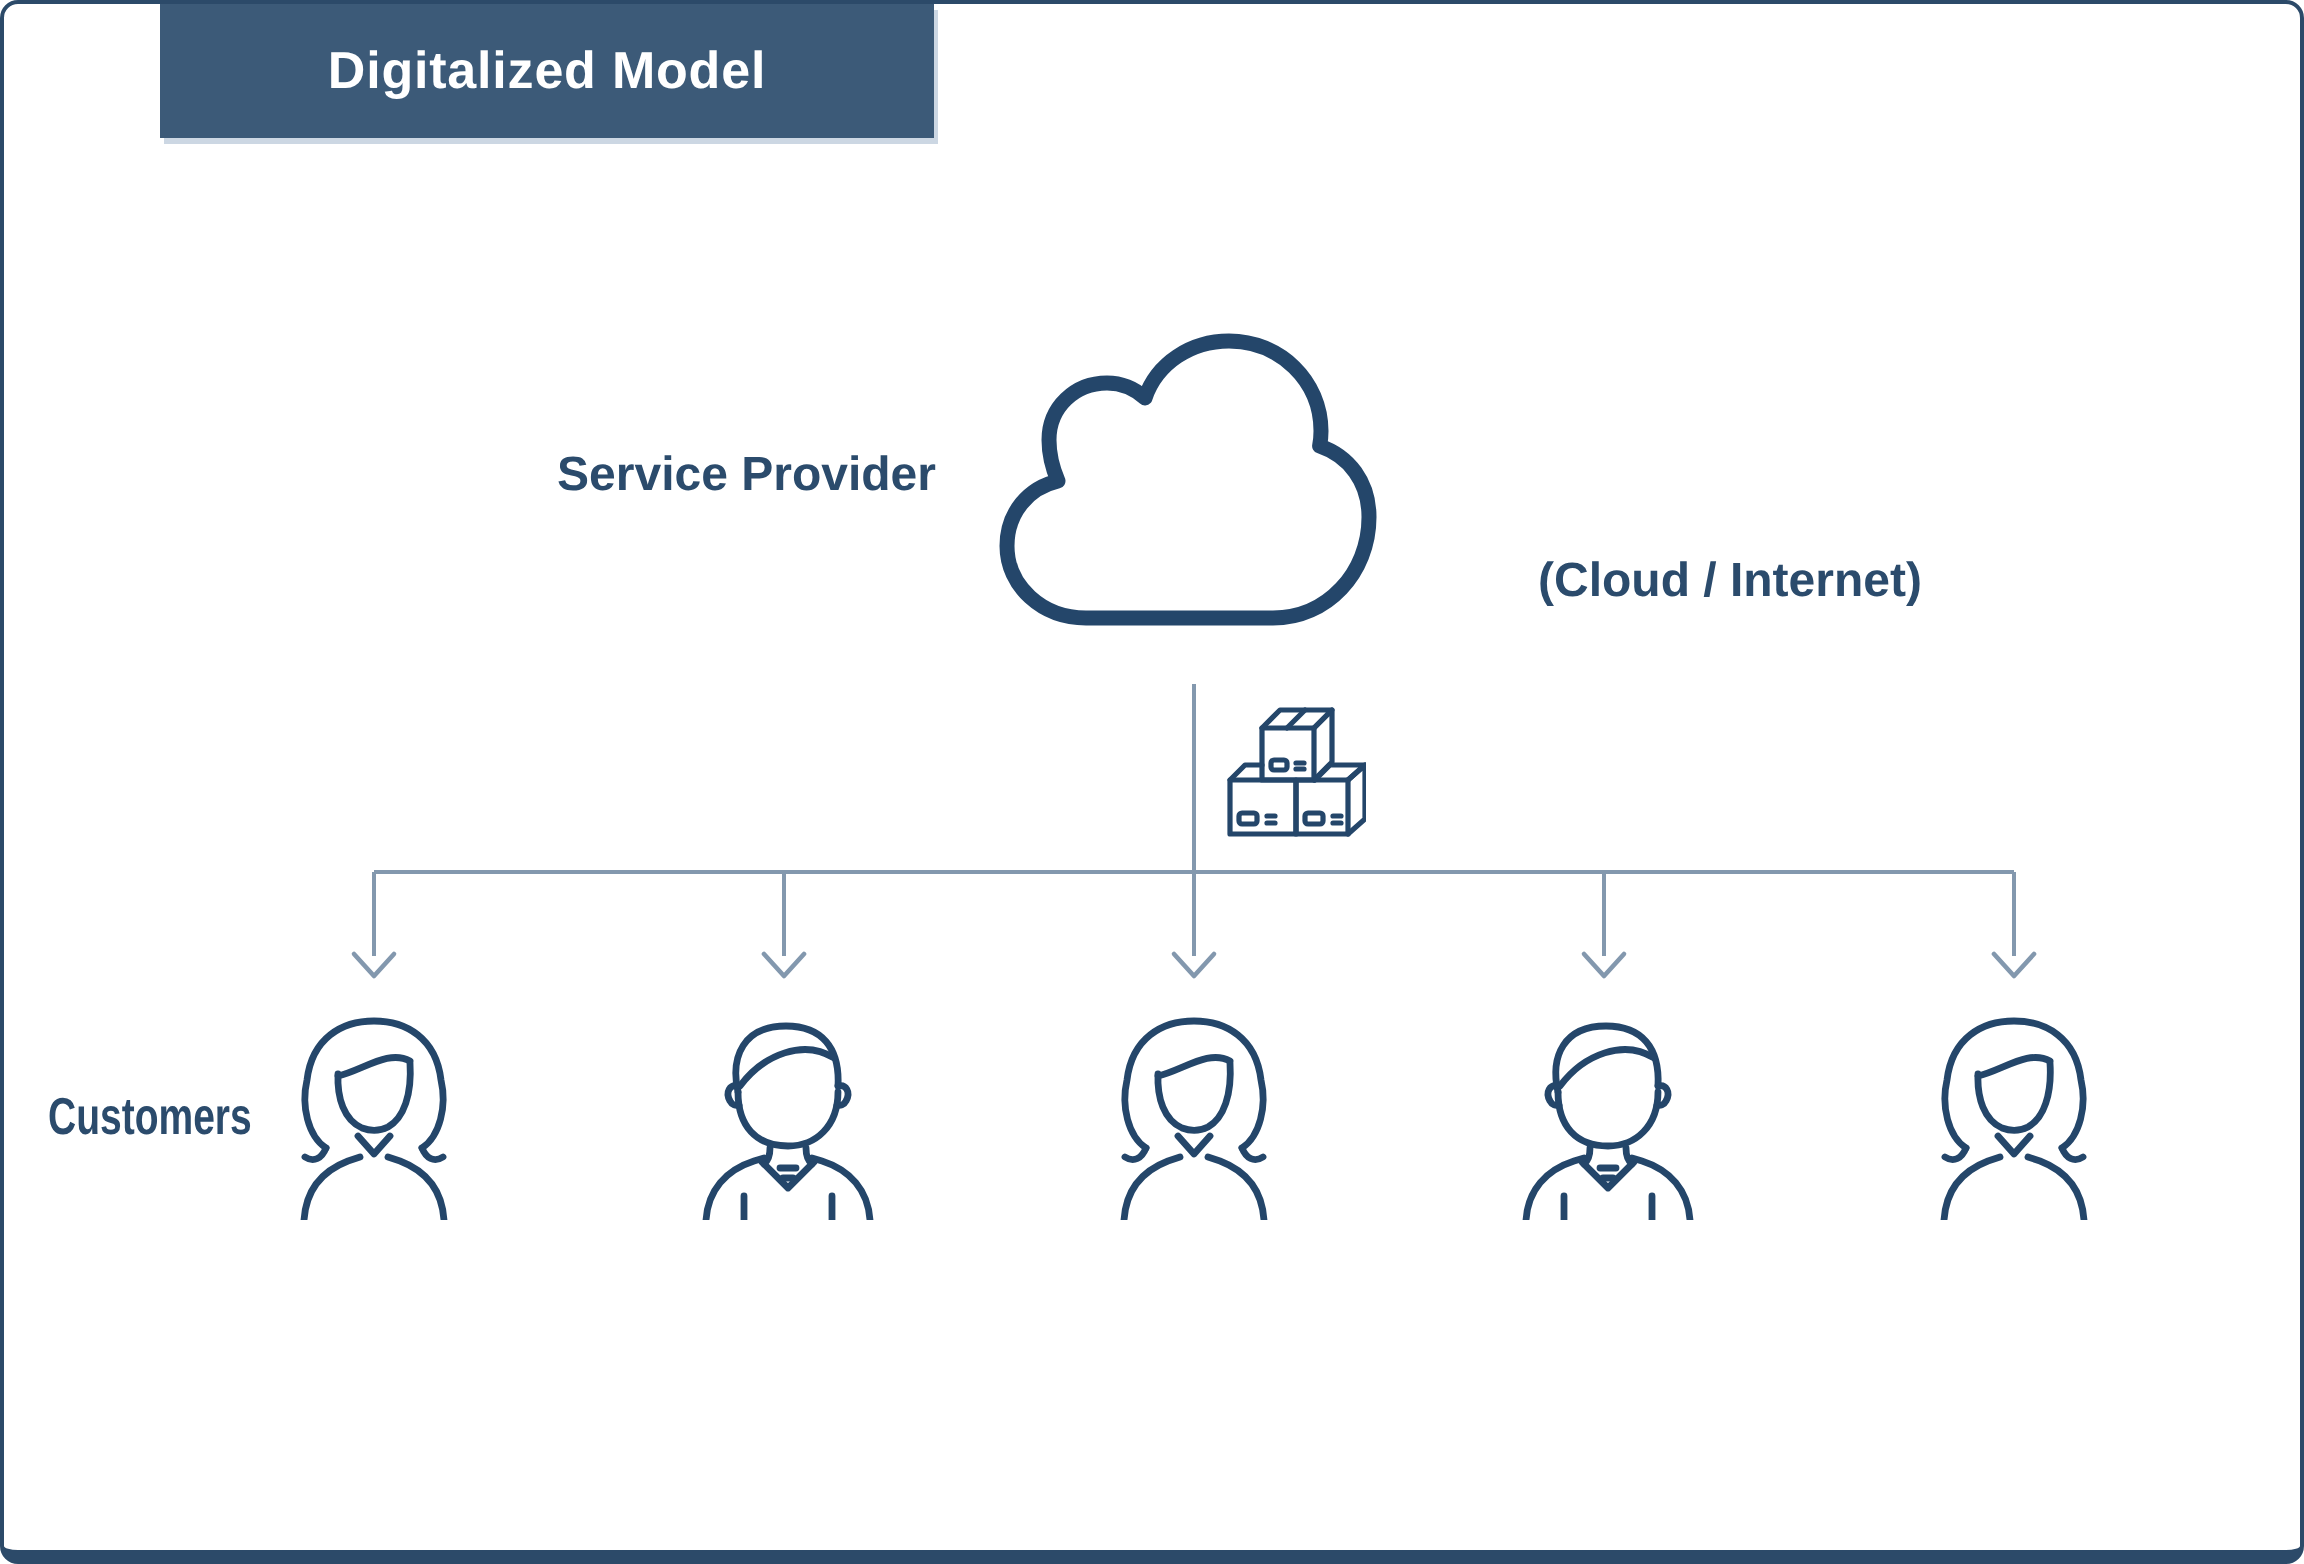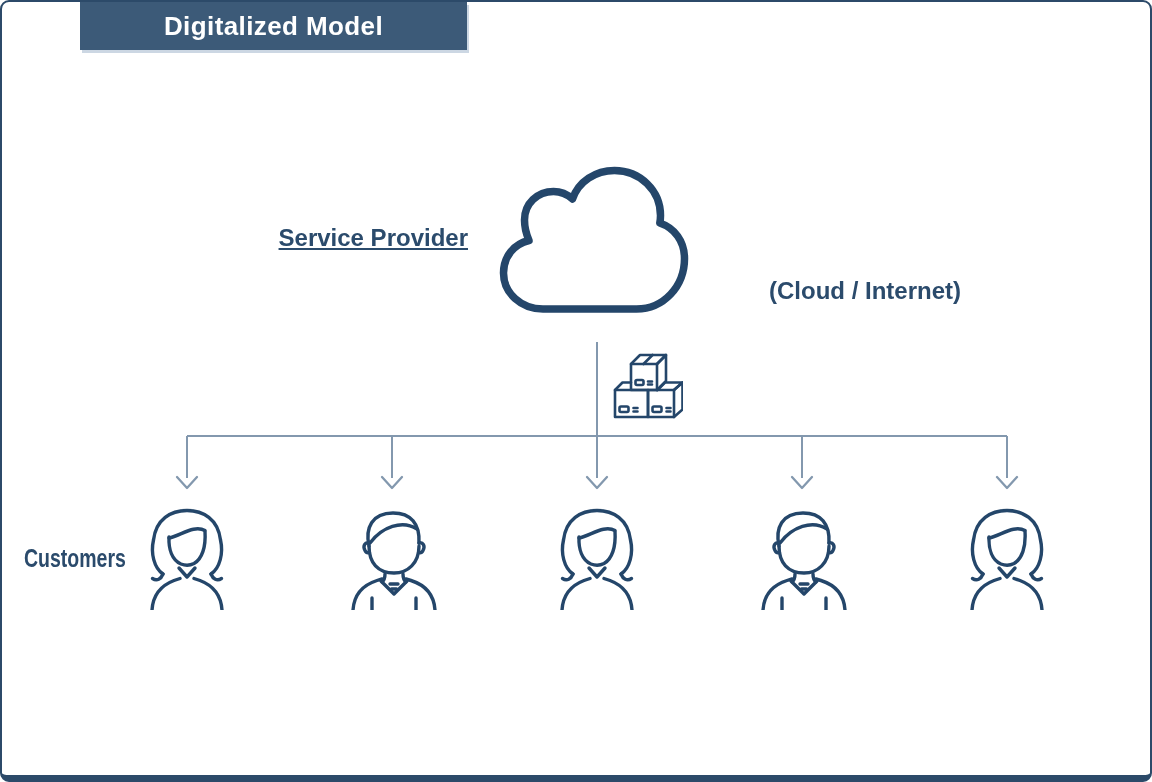--- a/index.html
+++ b/index.html
@@ -19,7 +19,7 @@
     background:#fff;
   }
   .banner{
-    position:absolute;left:80px;top:2px;width:387px;height:48px;
+    position:absolute;left:80px;top:2px;width:387px;height:67px;
     background:var(--banner-bg,#3c5a78);
     box-shadow:2px 3px 0 0 #ccd7e3;
     display:flex;align-items:center;justify-content:center;

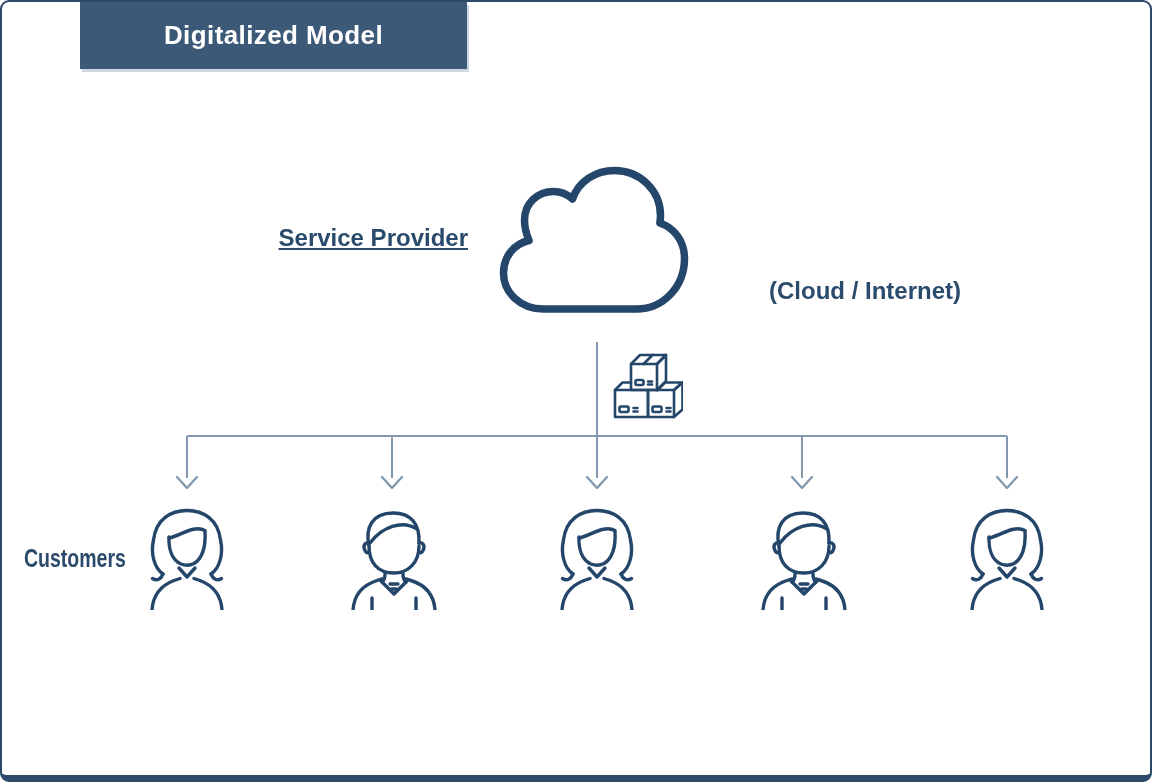--- a/index.html
+++ b/index.html
@@ -33,7 +33,7 @@
     color:var(--heading-text,#2b4b6c);
     font-size:24px;font-weight:700;white-space:nowrap;
   }
-  #provider-label{left:230px;top:224px;width:238px;text-align:right;text-decoration:underline;}
+  #provider-label{left:230px;top:224px;width:238px;text-align:right;}
   #cloud-label{left:731px;top:277px;margin-left:38px;}
   #customers-label{
     position:absolute;left:24px;top:543px;

